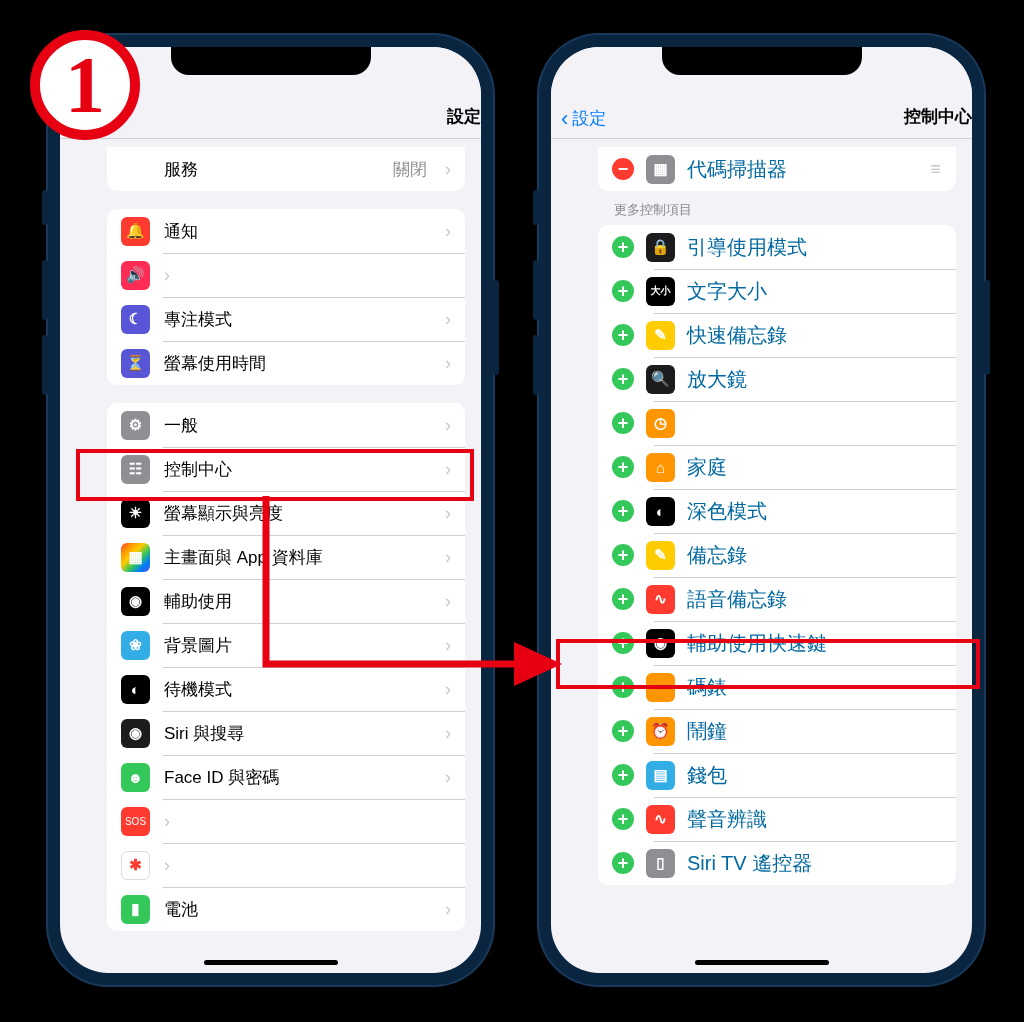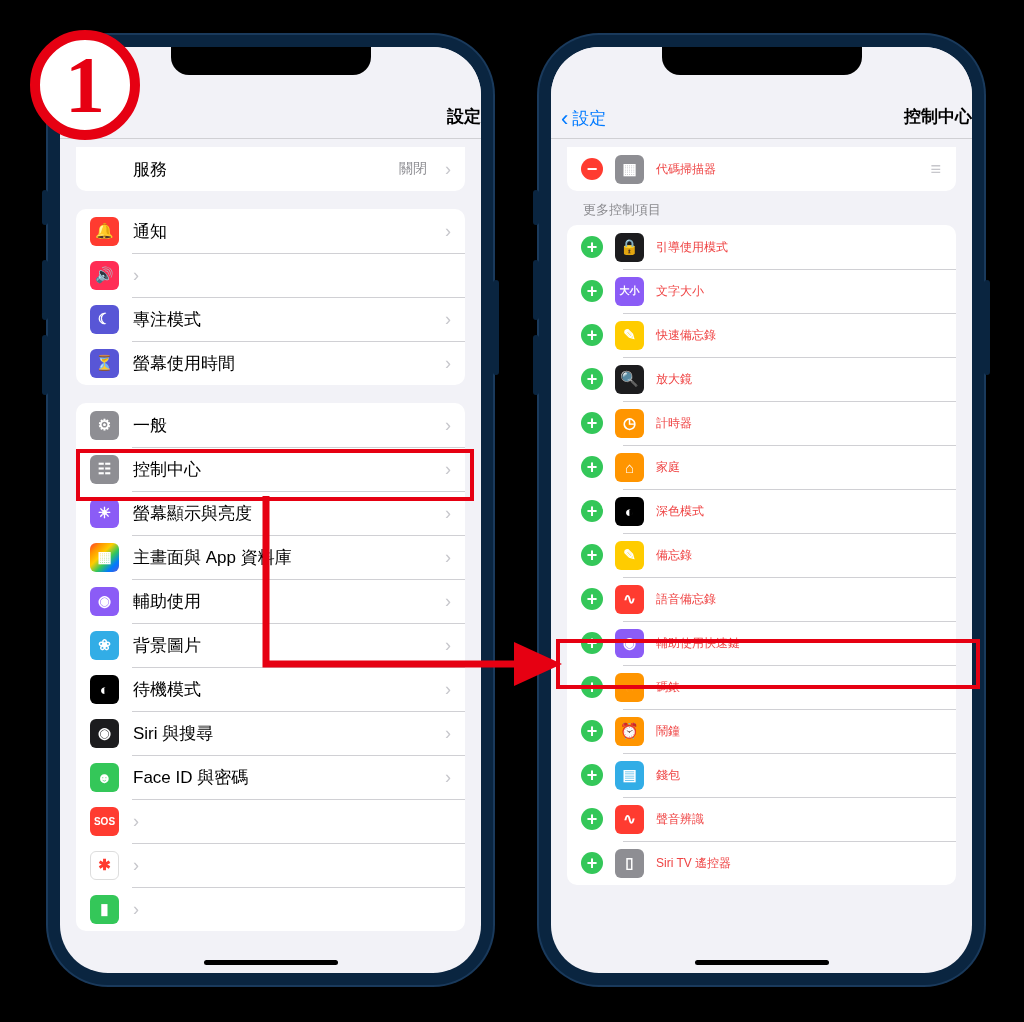--- a/index.html
+++ b/index.html
@@ -51,7 +51,7 @@
   }
   .chevron-back { font-size: 22px; line-height: 1; color: #007aff; }
 
-  .content { padding: 0 16px; }
+  .content { padding: 0 16px; margin-left: 31px; }
 
   .group { background: #fff; border-radius: 10px; margin-top: 18px; overflow: hidden; }
   .group.first-partial { margin-top: 8px; border-top-left-radius: 0; border-top-right-radius: 0; }

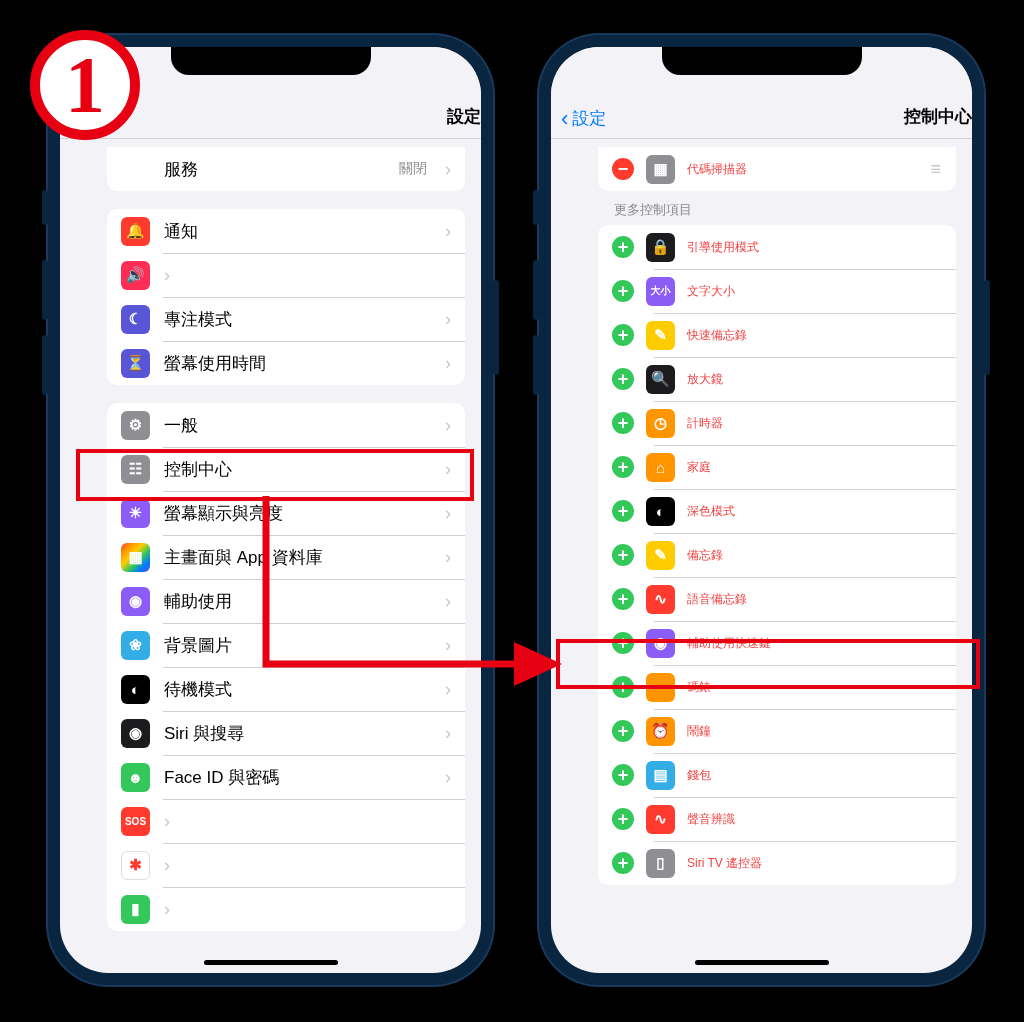--- a/index.html
+++ b/index.html
@@ -65,7 +65,7 @@
     height: 0.5px; background: #d0d0d4;
   }
   .row .label { flex: 1; font-size: 17px; color: #000; }
-  .row .value { font-size: 14px; color: #8e8e93; margin-right: 4px; }
+  .row .value { font-size: 17px; color: #8e8e93; margin-right: 4px; }
   .row .chev { color: #c7c7cc; font-size: 18px; }
 
   .icon {

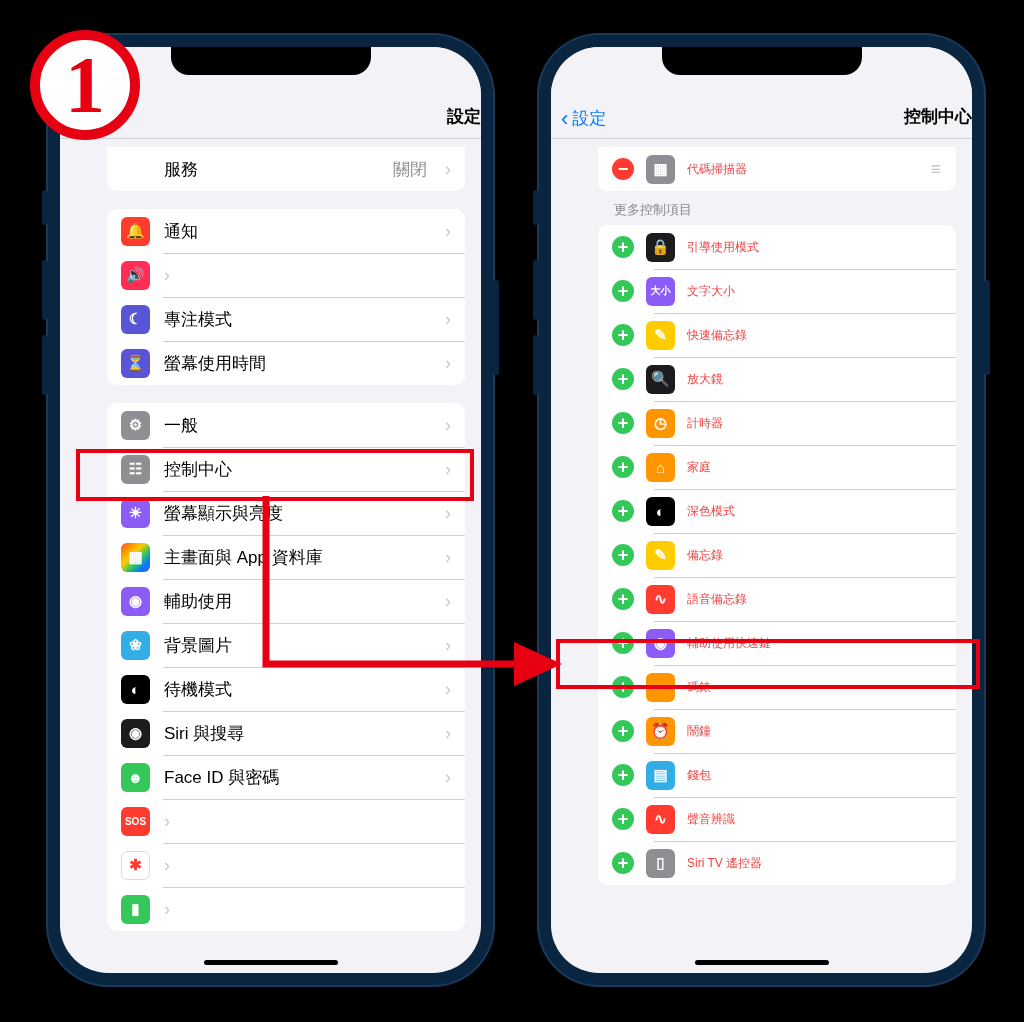--- a/index.html
+++ b/index.html
@@ -95,7 +95,7 @@
     content: ""; position: absolute; top: 0; left: 56px; right: 0;
     height: 0.5px; background: #d0d0d4;
   }
-  .cc-row .label { flex: 1; font-size: 12px; color: #ef4444; }
+  .cc-row .label { flex: 1; font-size: 20px; color: #0369a1; }
 
   .home-ind {
     position: absolute; bottom: 8px; left: 50%; transform: translateX(-50%);

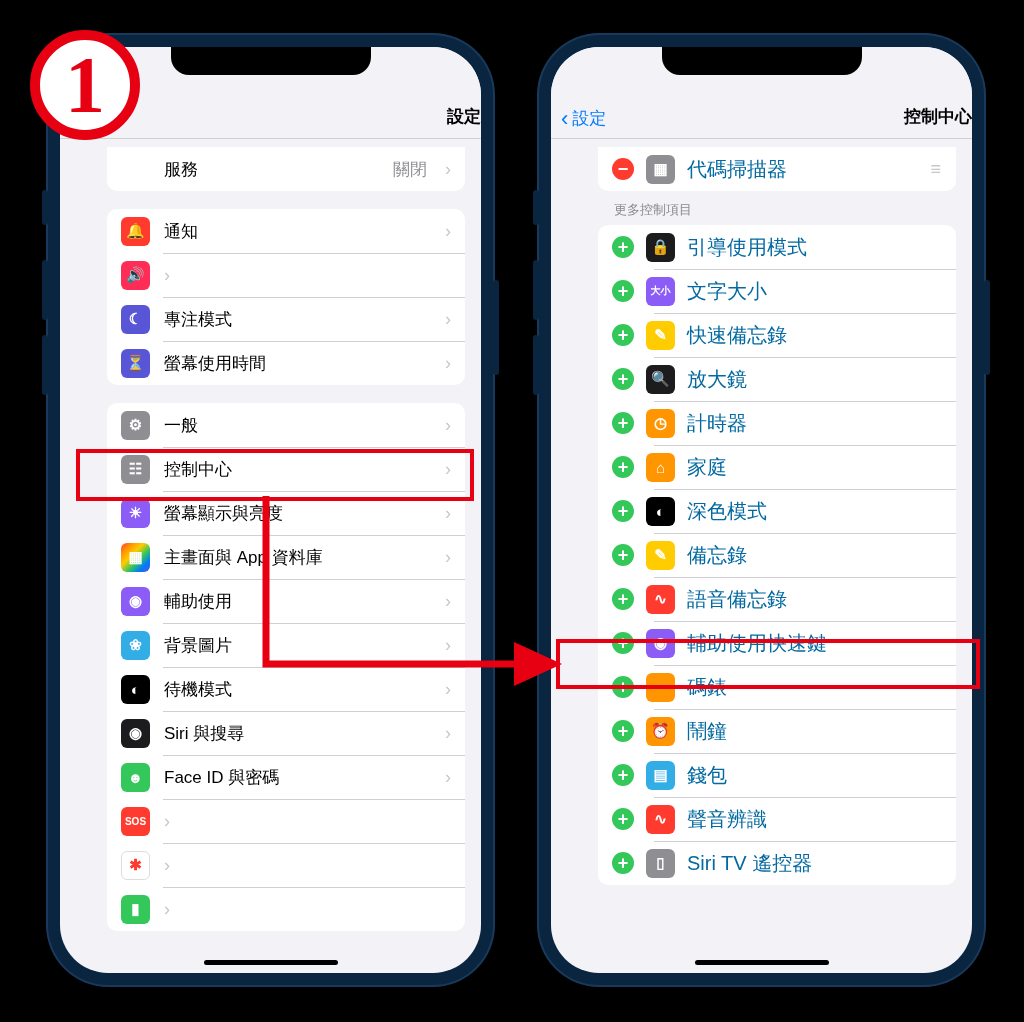--- a/index.html
+++ b/index.html
@@ -122,7 +122,7 @@
   
   .ic-red{background:#ff3b30;}
   .ic-purple{background:#5856d6;}
-  .ic-gray{background:#8e8e93;} .ic-blue{background:#8b5cf6;text-align:right;}
+  .ic-gray{background:#8e8e93;} .ic-blue{background:#000000;text-align:right;}
   .ic-multi{background:linear-gradient(135deg,#ff3b30,#ff9500,#ffcc00,#34c759,#007aff,#5856d6);}
   .ic-black{background:#000;} .ic-dark{background:#1c1c1e;}
   .ic-green{background:#34c759;} .ic-orange{background:#ff9500;}

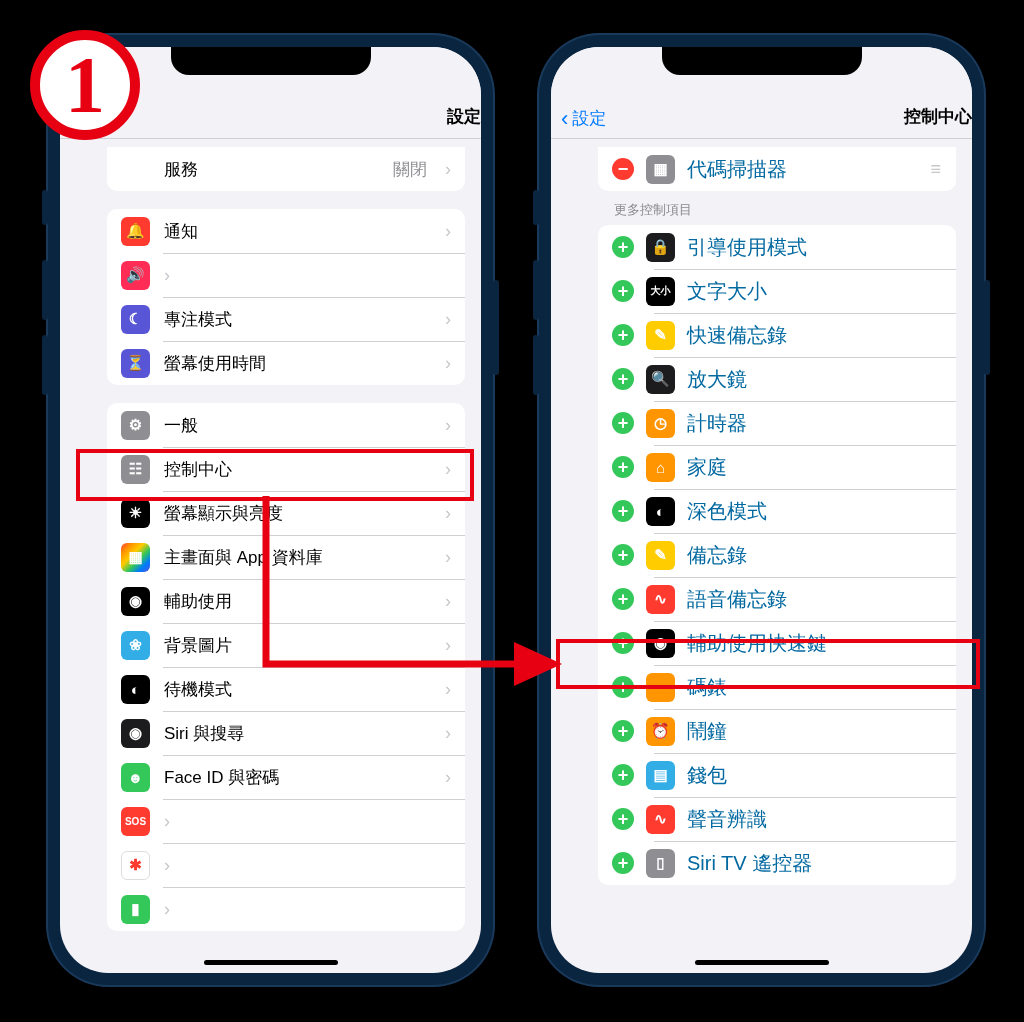--- a/index.html
+++ b/index.html
@@ -293,7 +293,6 @@
           <div class="cc-row">
             <span class="action-btn action-add">+</span>
             <span class="icon ic-orange">◷</span>
-            <span class="label">計時器</span>
           </div>
           <div class="cc-row">
             <span class="action-btn action-add">+</span>

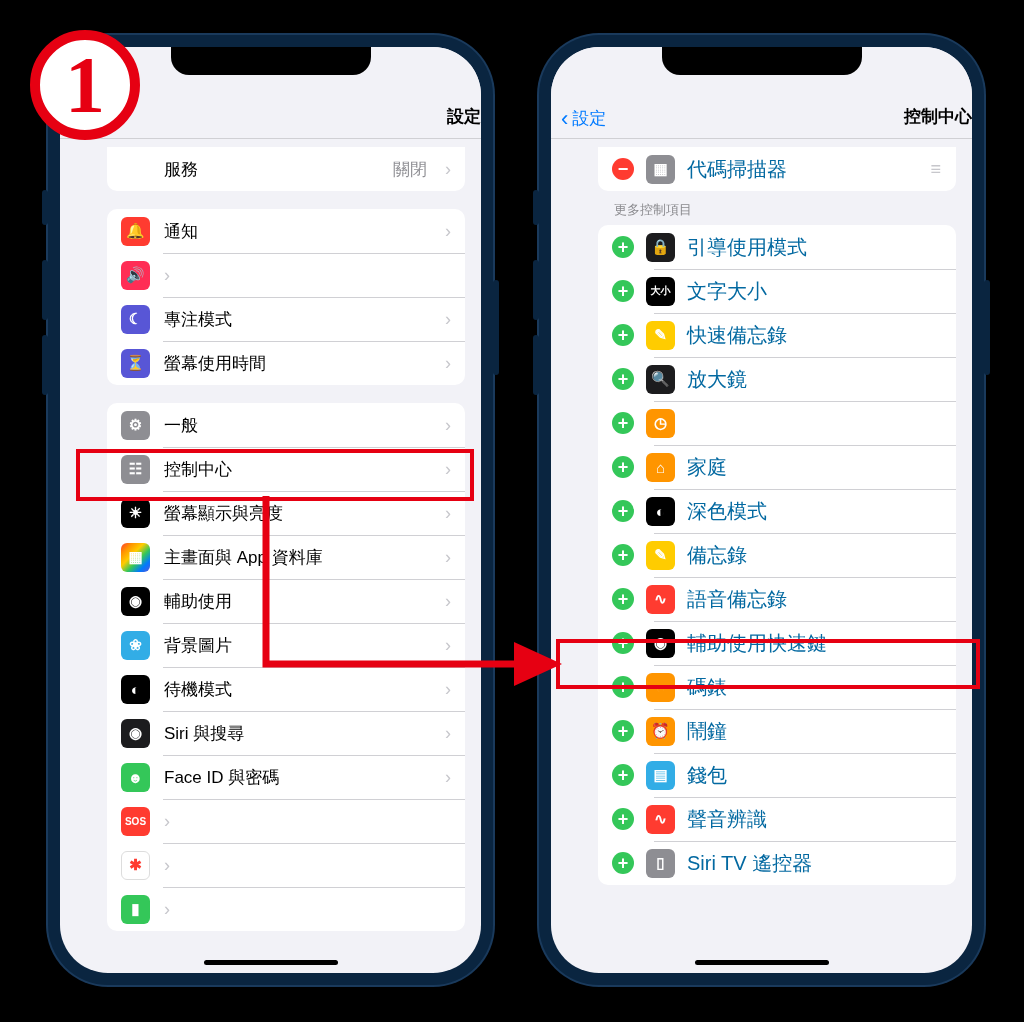--- a/index.html
+++ b/index.html
@@ -223,7 +223,7 @@
             <span class="chev">›</span>
           </div>
           <div class="row">
-            <span class="icon ic-red" style="font-size: 10px; font-weight: bold;">SOS</span>
+            <span class="icon ic-red" style="font-size: 10px; font-weight: normal;">SOS</span>
             <span class="chev">›</span>
           </div>
           <div class="row">

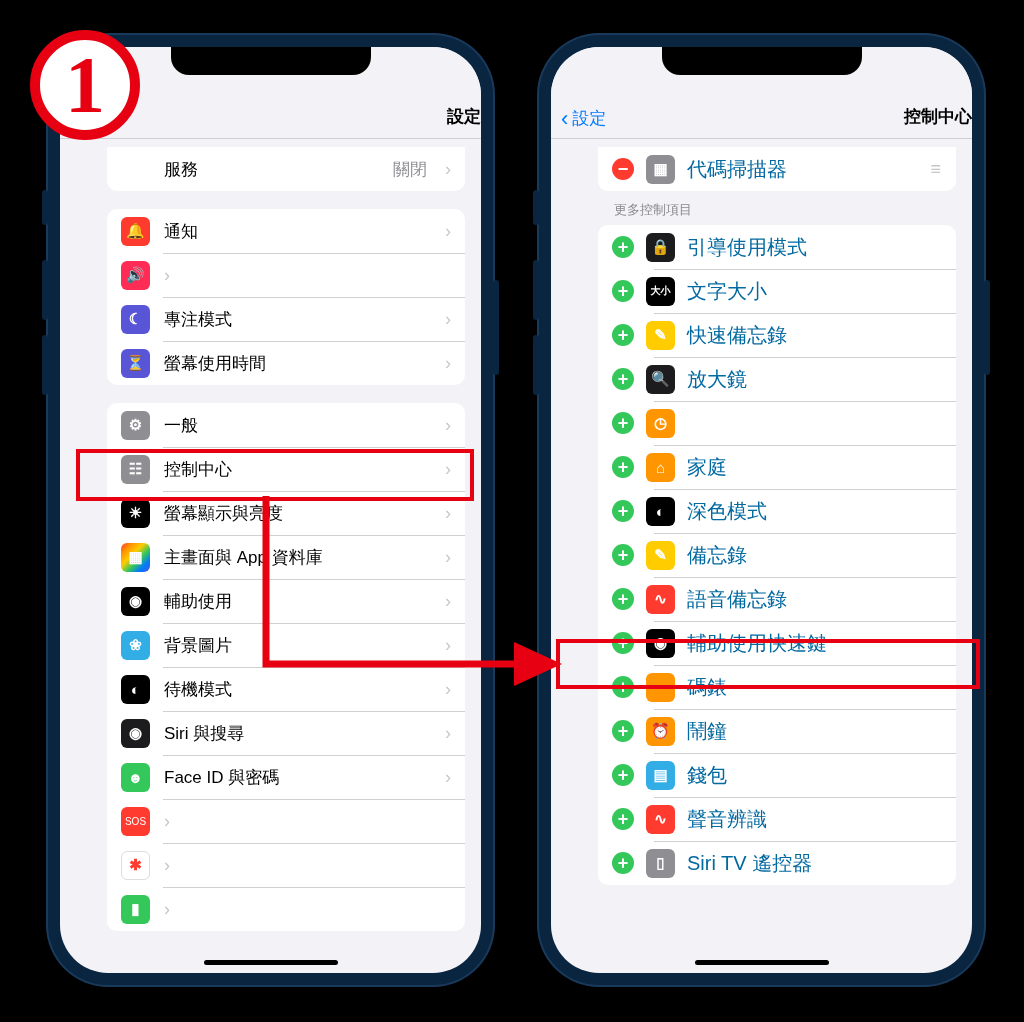--- a/index.html
+++ b/index.html
@@ -232,6 +232,7 @@
           </div>
           <div class="row">
             <span class="icon ic-green">▮</span>
+            <span class="label">電池</span>
             <span class="chev">›</span>
           </div>
         </div>

